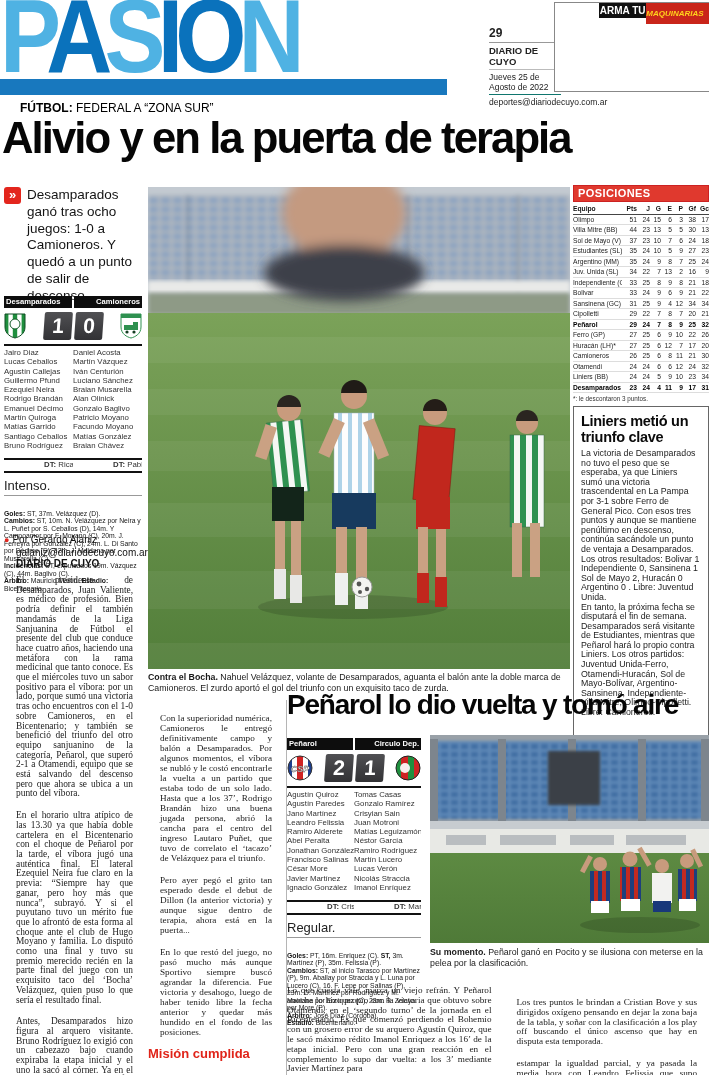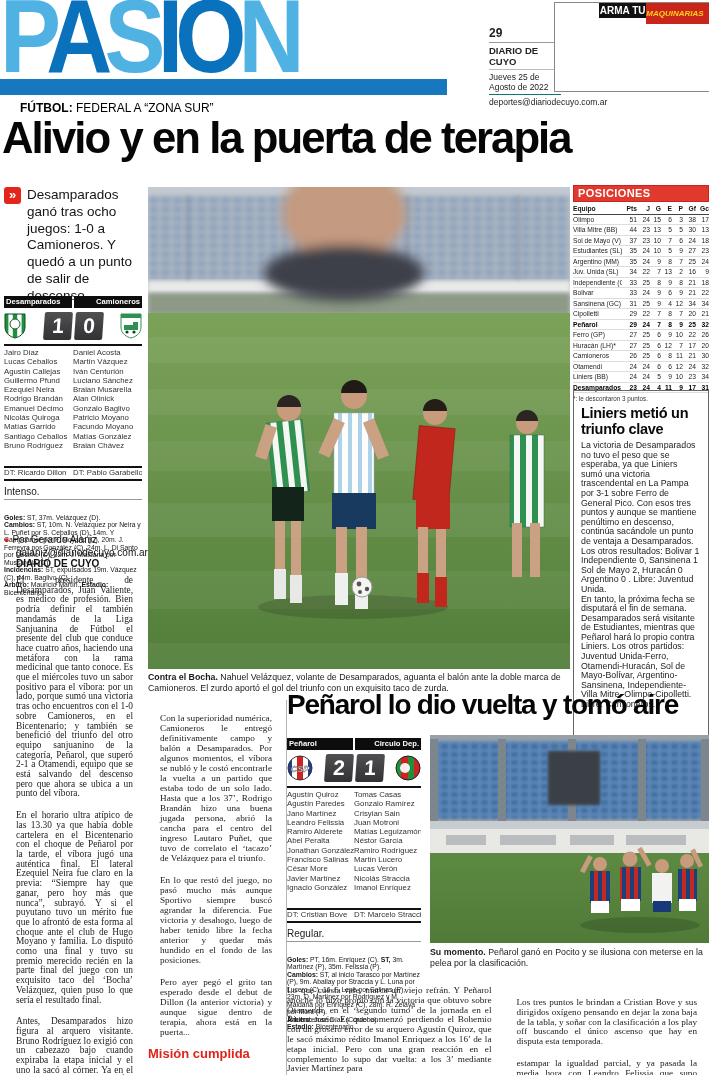--- a/index.html
+++ b/index.html
@@ -59,7 +59,7 @@
   .tile{width:28px;height:28px;background:linear-gradient(180deg,#505053,#323235);color:#fff;font-weight:bold;
         font-size:21px;line-height:28px;text-align:center;border-radius:2px;transform:skewX(-4deg);}
   .mrule{border-top:2px solid #111;margin:1px 0 2px;}
-  .lineups{border-bottom:2px solid #111;padding-bottom:16px;}
+  .lineups{border-bottom:2px solid #111;padding-bottom:8px;}
   .lrow,.dtrow{display:flex;font-size:7.8px;line-height:9.3px;color:#333;}
   .lrow span,.dtrow span{flex:1;white-space:nowrap;overflow:hidden;}
   .dtrow b{font-weight:normal;}

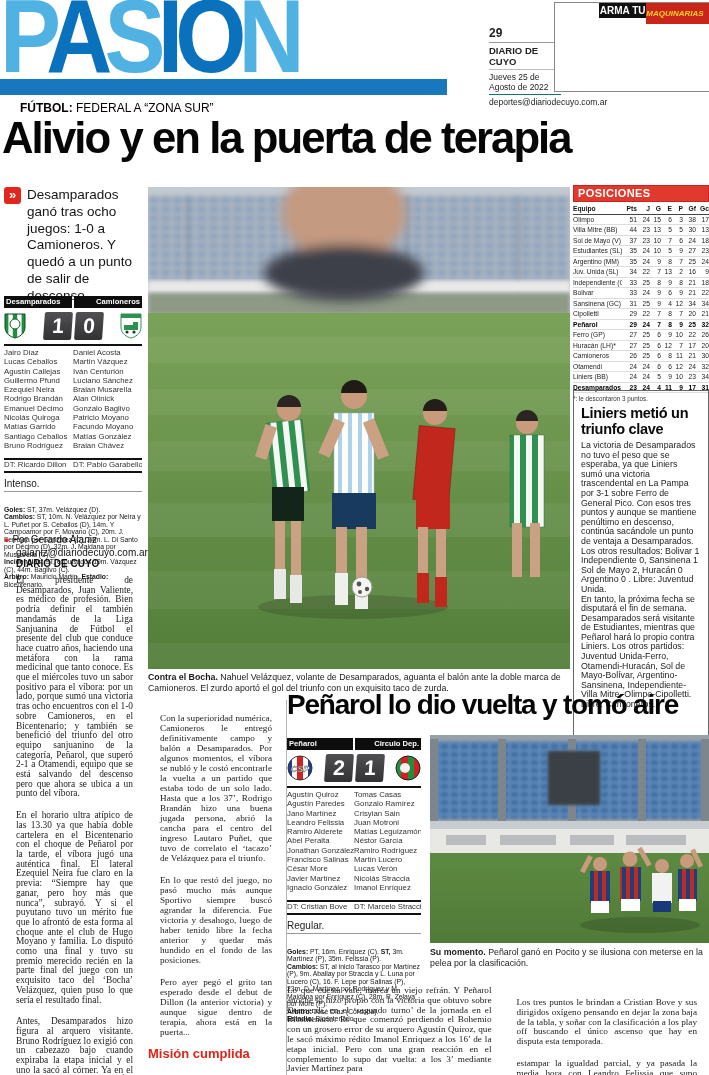--- a/index.html
+++ b/index.html
@@ -234,7 +234,7 @@
           <span>Gonzalo Baglivo</span>
         </div>
         <div class="lrow">
-          <span>Nicolás Quiroga</span>
+          <span>Martín Quiroga</span>
           <span>Patricio Moyano</span>
         </div>
         <div class="lrow">

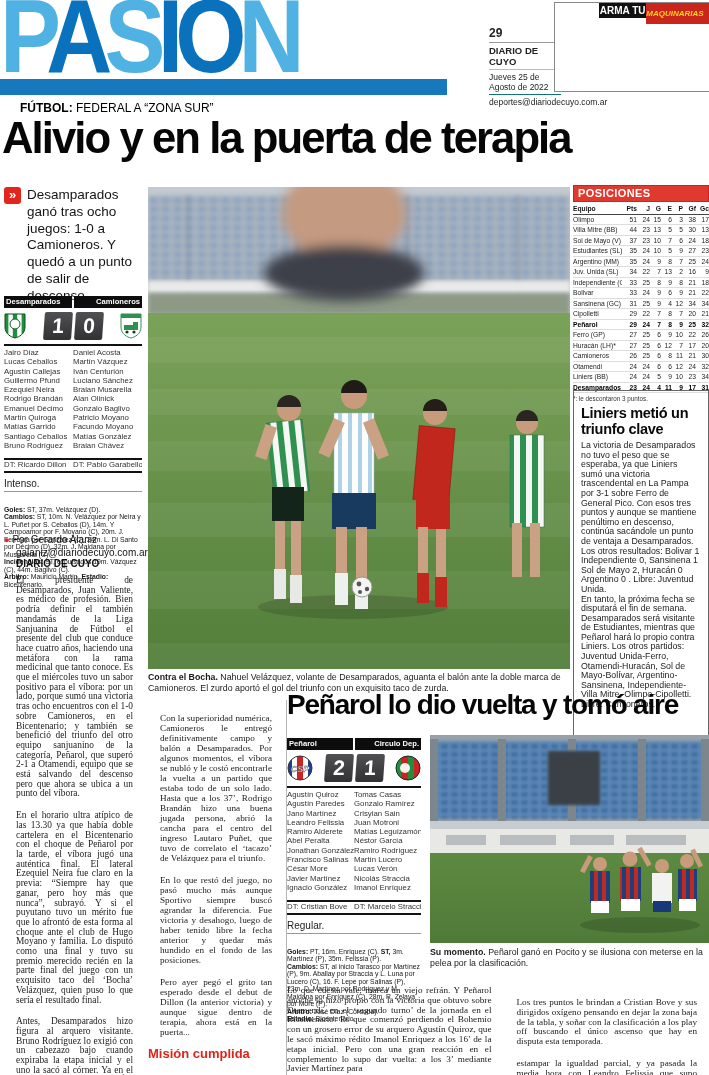--- a/index.html
+++ b/index.html
@@ -99,7 +99,7 @@
   #st-foot{font-size:6.3px;color:#333;padding-top:2px;}
 
   
-  #linbox{left:573px;top:390px;width:136px;height:376px;border:1.5px solid #666;padding:14px 7px;
+  #linbox{left:573px;top:406px;width:136px;height:376px;border:1.5px solid #666;padding:6px 7px;
           box-sizing:border-box;overflow:hidden;}
   #linbox h3{margin:0 0 4px;font-size:14.5px;line-height:16px;letter-spacing:-.3px;color:#0a0a0a;}
   #linbox p{margin:0;font-size:8.8px;line-height:9.6px;color:#222;}

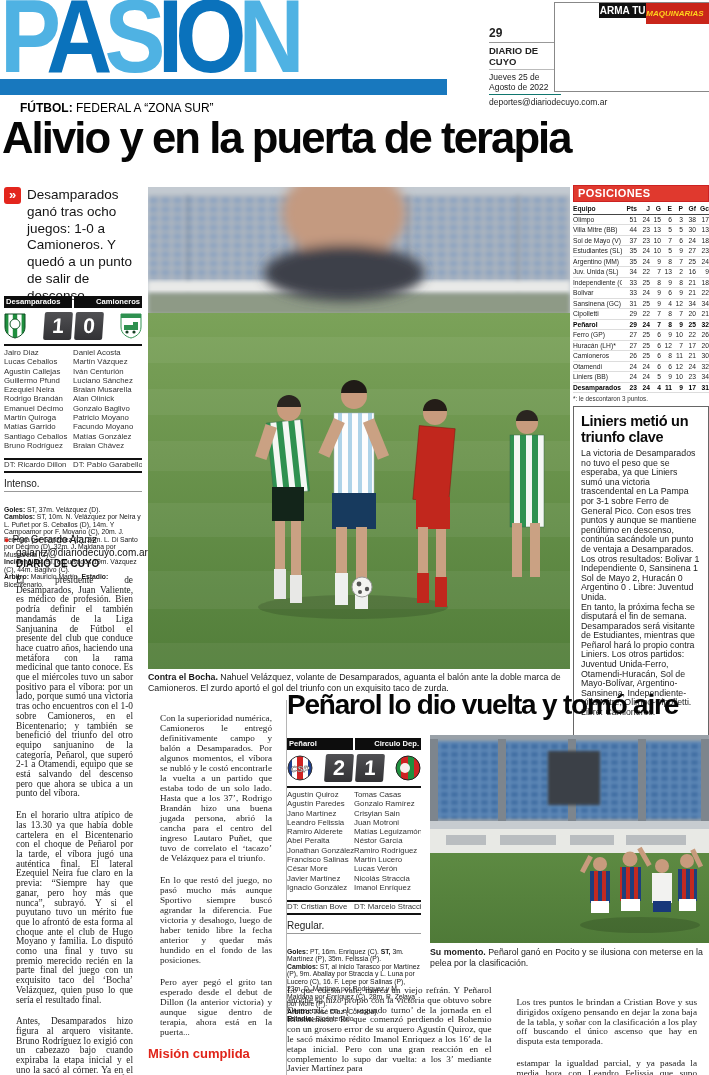--- a/index.html
+++ b/index.html
@@ -62,7 +62,7 @@
   .lineups{border-bottom:2px solid #111;padding-bottom:8px;}
   .lrow,.dtrow{display:flex;font-size:7.8px;line-height:9.3px;color:#333;}
   .lrow span,.dtrow span{flex:1;white-space:nowrap;overflow:hidden;}
-  .dtrow b{font-weight:normal;}
+  .dtrow b{font-weight:bold;margin-left:40px;}
   .mrating{font-size:10px;color:#222;padding:3px 0 2px;border-bottom:1px solid #999;margin-bottom:14px;}
   .det{font-size:6.8px;line-height:7.5px;color:#161616;text-align:left;}
   .det b{font-weight:bold;}

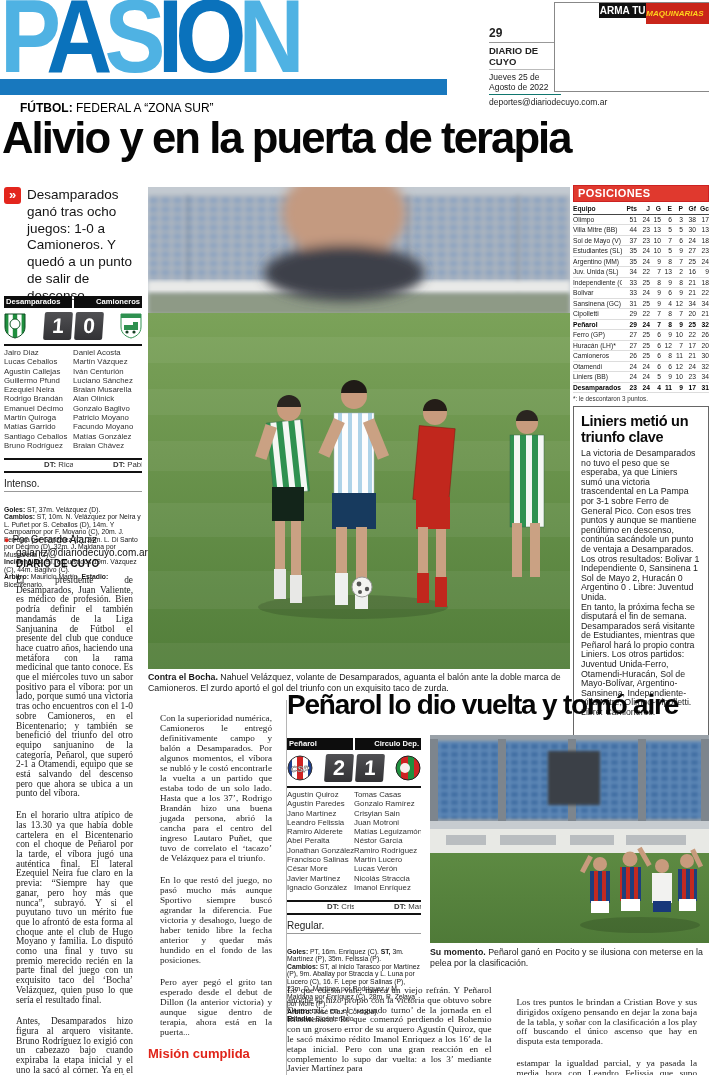--- a/index.html
+++ b/index.html
@@ -63,7 +63,7 @@
   .lrow,.dtrow{display:flex;font-size:7.8px;line-height:9.3px;color:#333;}
   .lrow span,.dtrow span{flex:1;white-space:nowrap;overflow:hidden;}
   .dtrow b{font-weight:bold;margin-left:40px;}
-  .mrating{font-size:10px;color:#222;padding:3px 0 2px;border-bottom:1px solid #999;margin-bottom:14px;}
+  .mrating{font-size:13px;color:#222;padding:3px 0 2px;border-bottom:1px solid #999;margin-bottom:14px;}
   .det{font-size:6.8px;line-height:7.5px;color:#161616;text-align:left;}
   .det b{font-weight:bold;}
   #byline{left:4px;top:534px;width:140px;font-size:10px;line-height:11.5px;color:#111;}

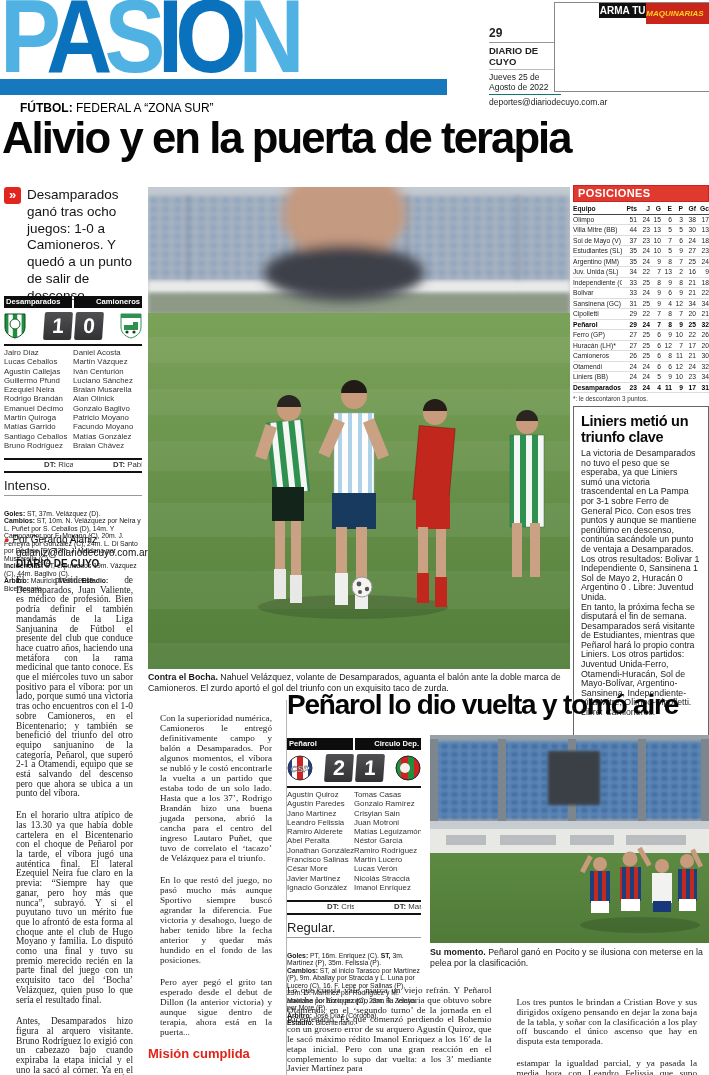--- a/index.html
+++ b/index.html
@@ -383,8 +383,8 @@
     <div>
 
     <p>Con la superioridad numérica, Camioneros le entregó definitivamente campo y balón a Desamparados. Por algunos momentos, el víbora se nubló y le costó encontrarle la vuelta a un partido que estaba todo de un solo lado. Hasta que a los 37’, Rodrigo Brandán hizo una buena jugada persona, abrió la cancha para el centro del ingreso Lautaro Puñet, que tuvo de correlato el ‘tacazo’ de Velázquez para el triunfo.</p>
+        <p>Pero ayer pegó el grito tan esperado desde el debut de Dillon (la anterior victoria) y aunque sigue dentro de terapia, ahora está en la puerta...</p>
         <p>En lo que restó del juego, no pasó mucho más aunque Sportivo siempre buscó agrandar la diferencia. Fue victoria y desahogo, luego de haber tenido libre la fecha anterior y quedar más hundido en el fondo de las posiciones.</p>
-        <p>Pero ayer pegó el grito tan esperado desde el debut de Dillon (la anterior victoria) y aunque sigue dentro de terapia, ahora está en la puerta...</p>
       </div>
     <div class="subhead">Misión cumplida</div>
   </div>

